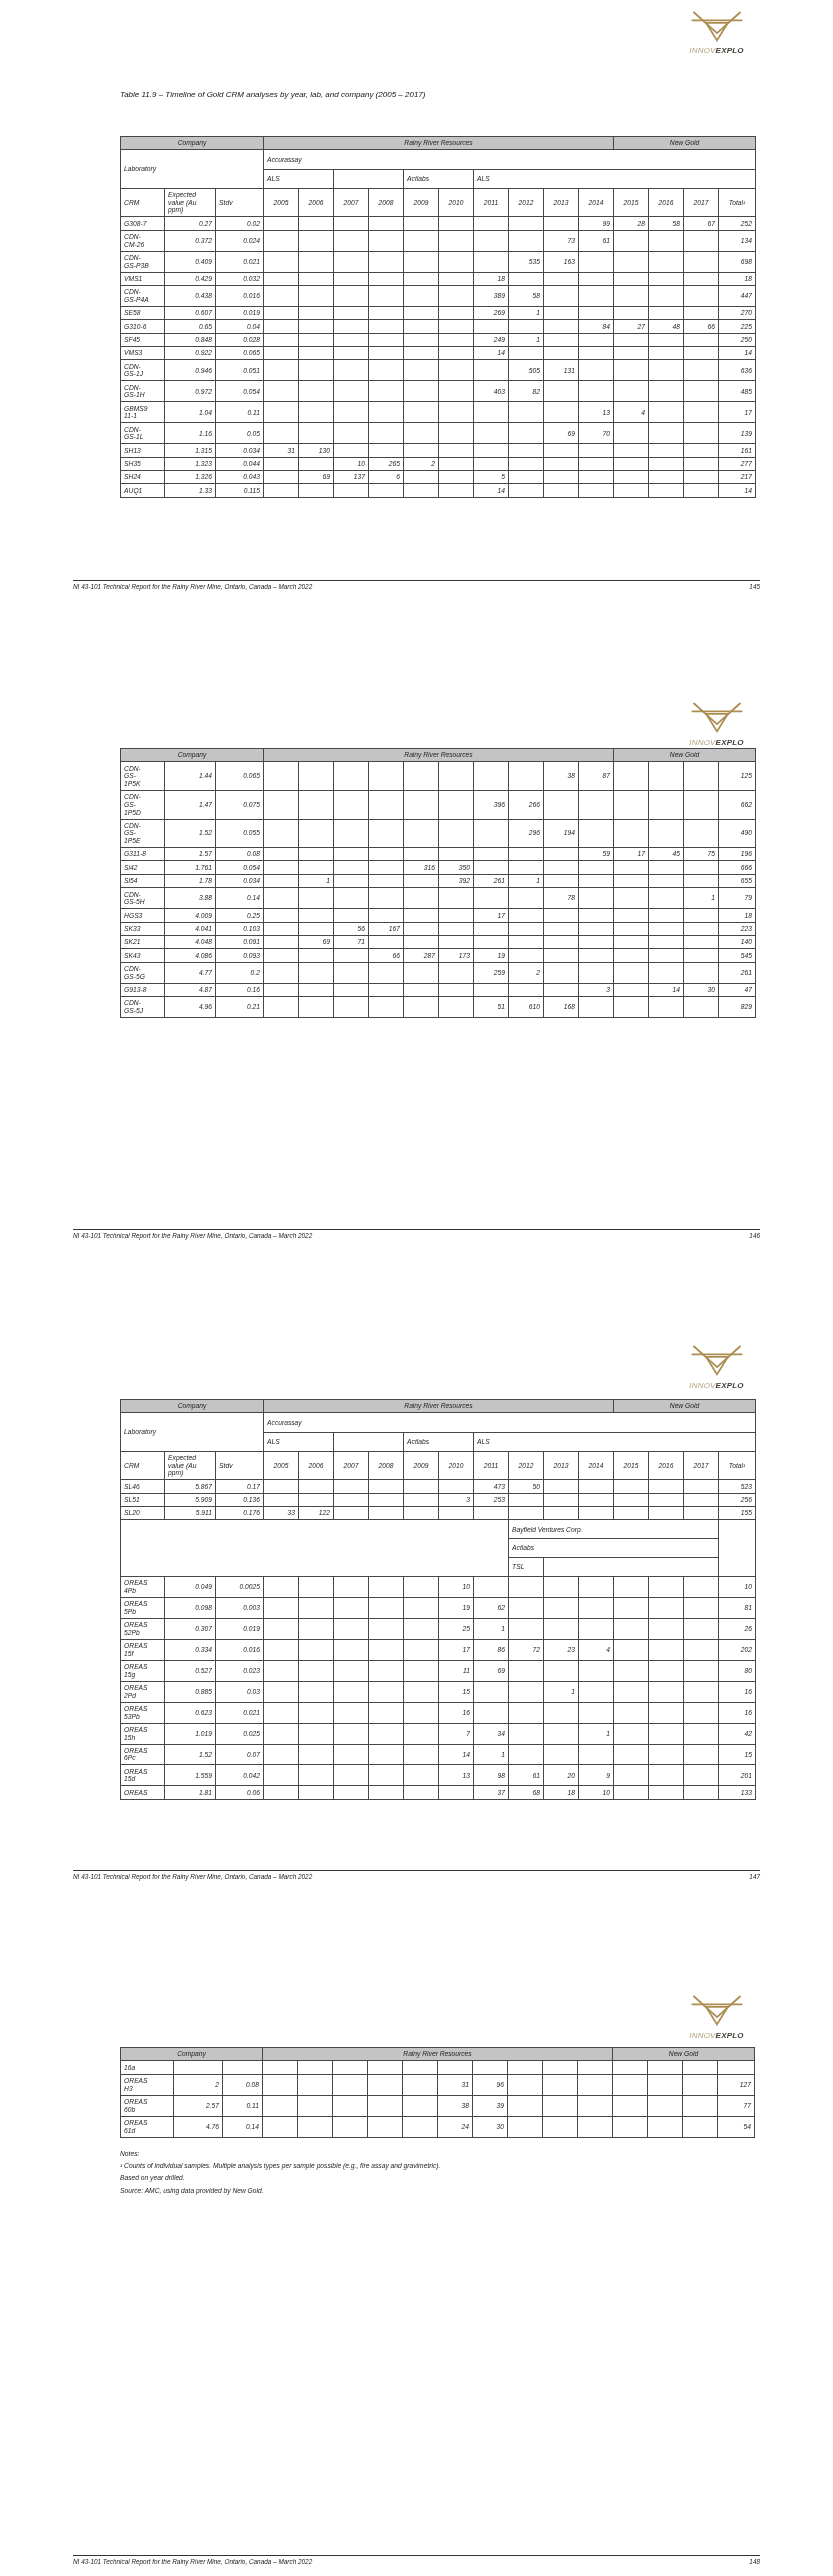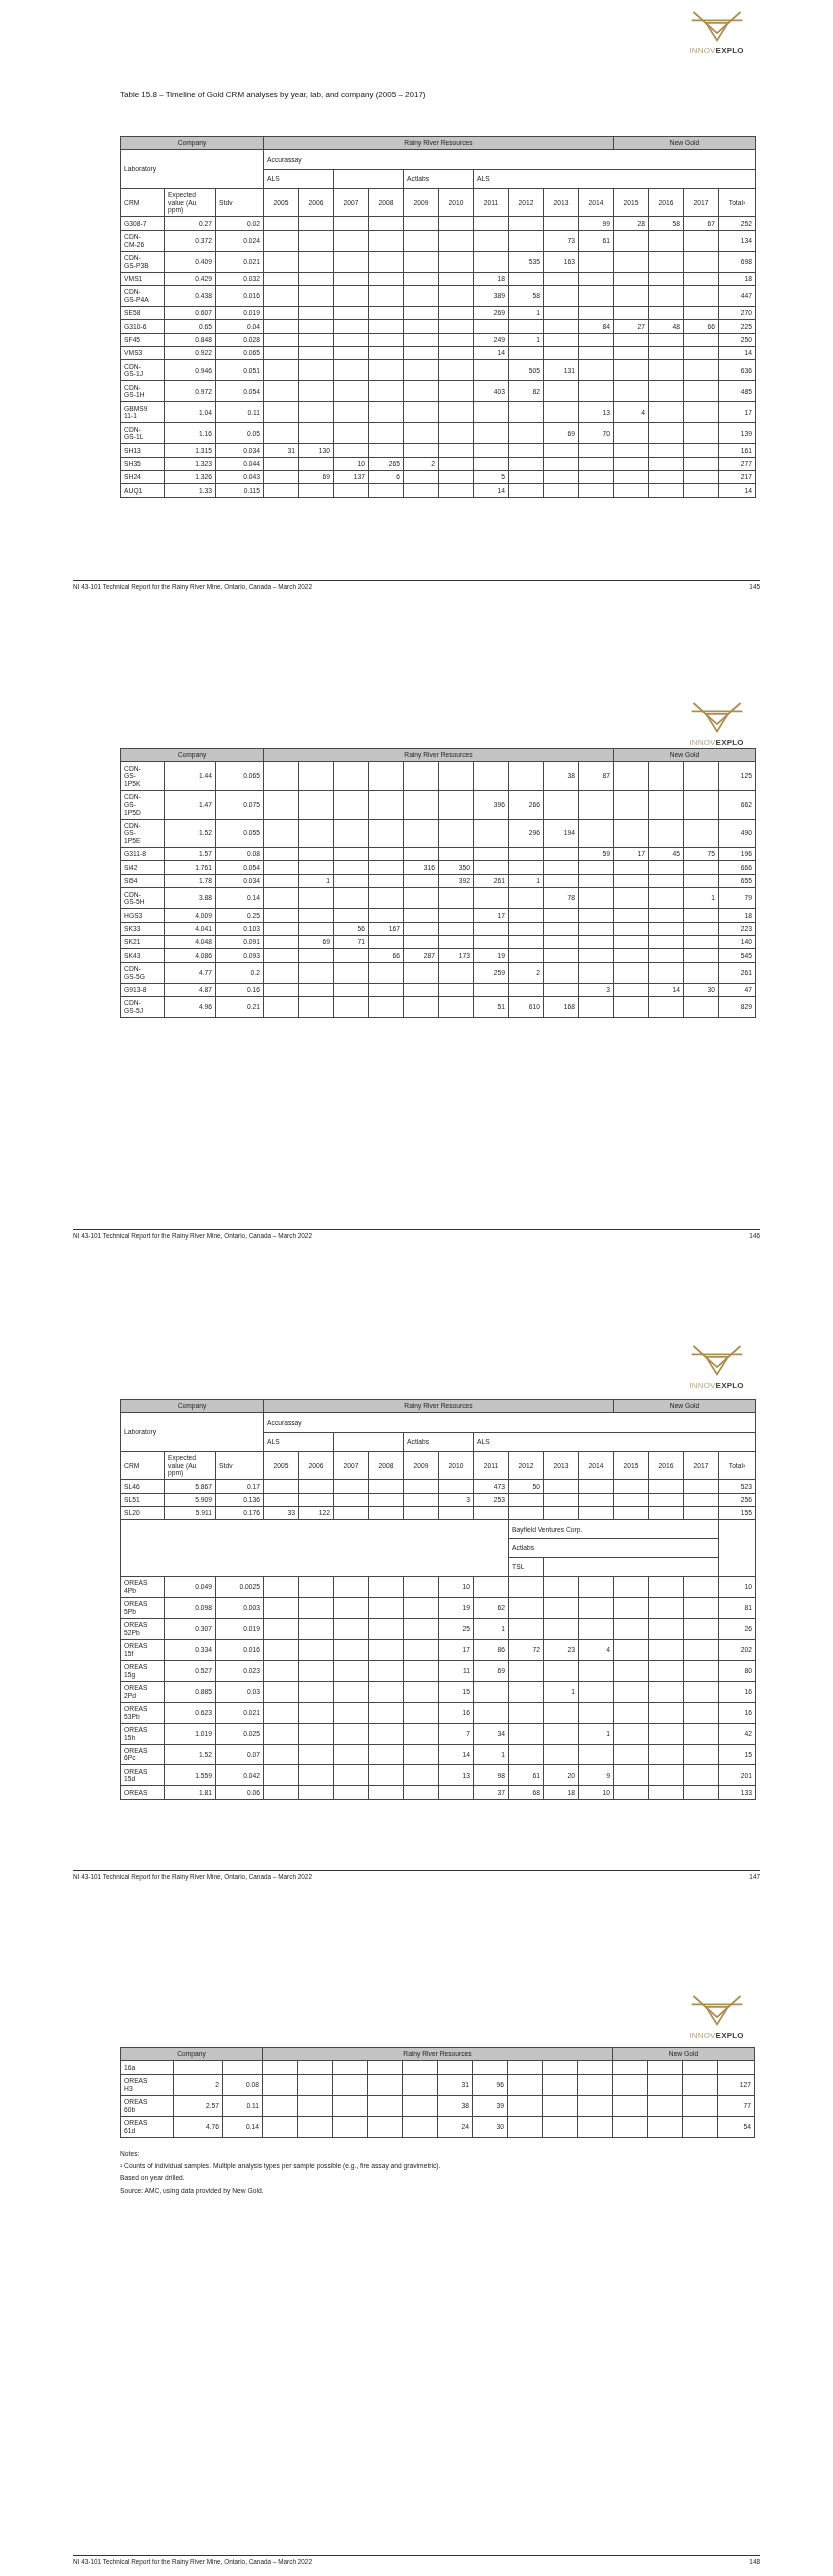--- a/index.html
+++ b/index.html
@@ -4,7 +4,7 @@
 <style>
   html,body{margin:0;padding:0;background:#ffffff;}
   .canvas{position:relative;width:833px;height:2576px;background:#fff;
-          font-family:"Liberation Sans",sans-serif;color:#1d1d1d;overflow:hidden;}
+          font-family:"Liberation Sans",sans-serif;color:#1d1d1d;overflow:hidden;font-style:italic;}
   .page{position:absolute;left:0;width:833px;}
   .logo{position:absolute;left:689px;width:55px;text-align:center;}
   .logo-text{font-size:8px;letter-spacing:0.2px;margin-top:0.6px;white-space:nowrap;}

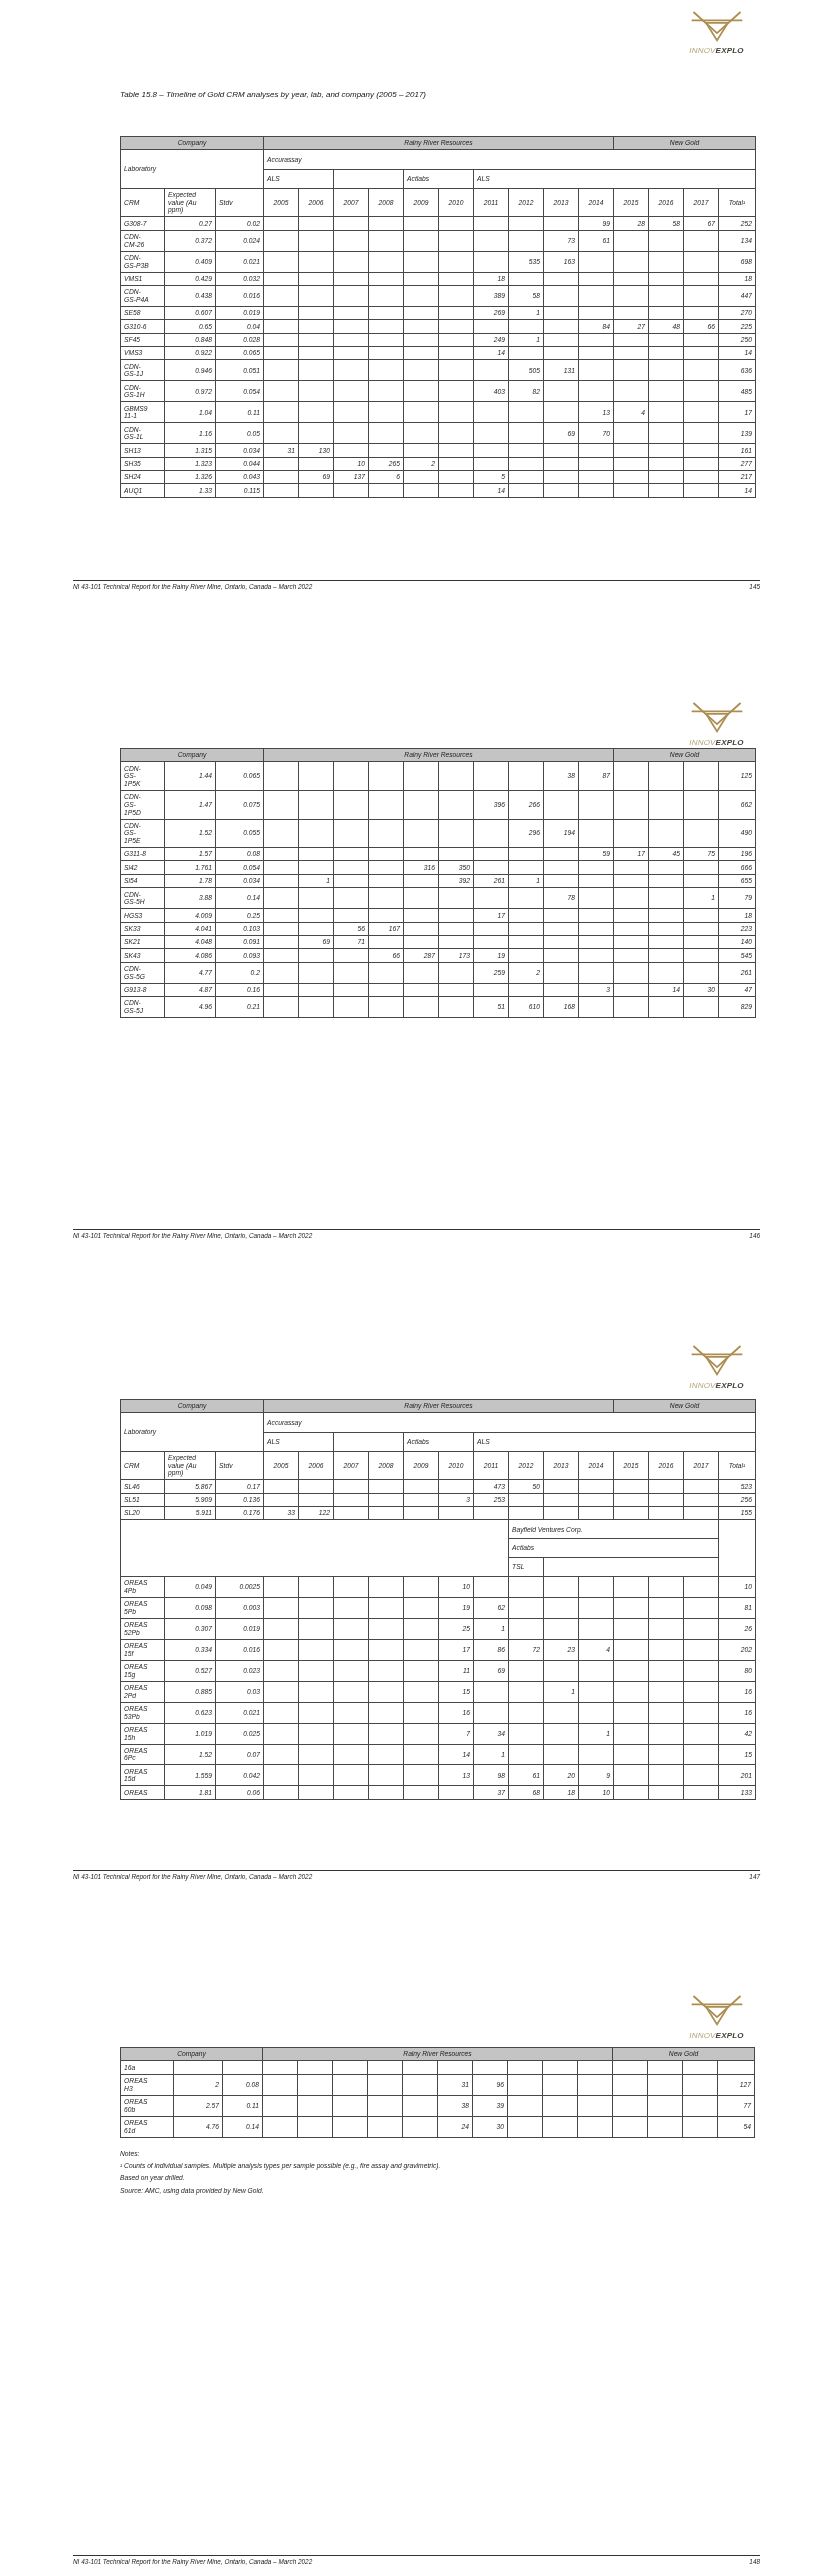--- a/index.html
+++ b/index.html
@@ -38,7 +38,7 @@
           <line x1="1" y1="19" x2="85" y2="19" stroke="#ac8d51" stroke-width="3"></line>
           <path d="M25 23 L61 23 L43 52 Z" fill="none" stroke="#ac8d51" stroke-width="3"></path>
         </svg><div class="logo-text"><span class="lt">INNOV</span><span class="dk">EXPLO</span></div></div>
-      <div class="doc-title" style="top: 90px;">Table 15.8 – Timeline of Gold CRM analyses by year, lab, and company (2005 – 2017)</div>
+      <div class="doc-title" style="top: 90px;">Table 11.9 – Timeline of Gold CRM analyses by year, lab, and company (2005 – 2017)</div>
       <div class="tbl-wrap" style="top: 136px;">
         <table class="crm">
           <colgroup>

